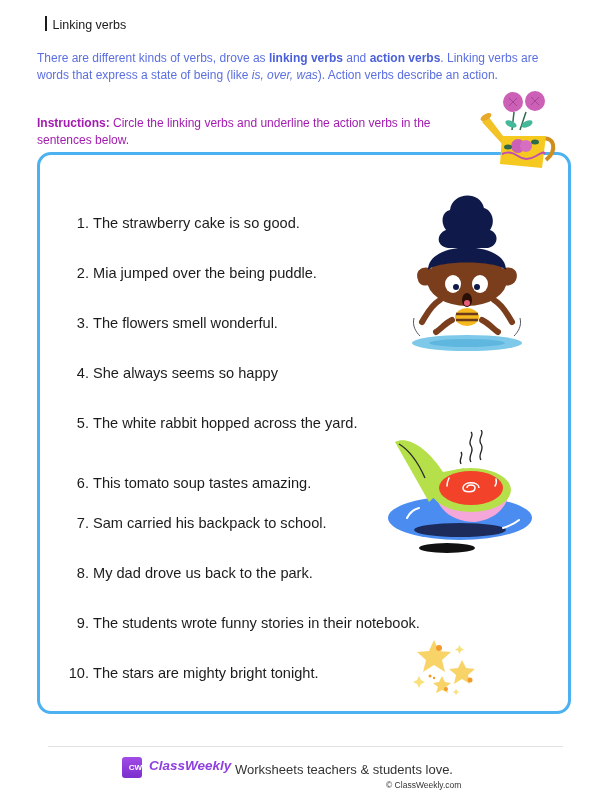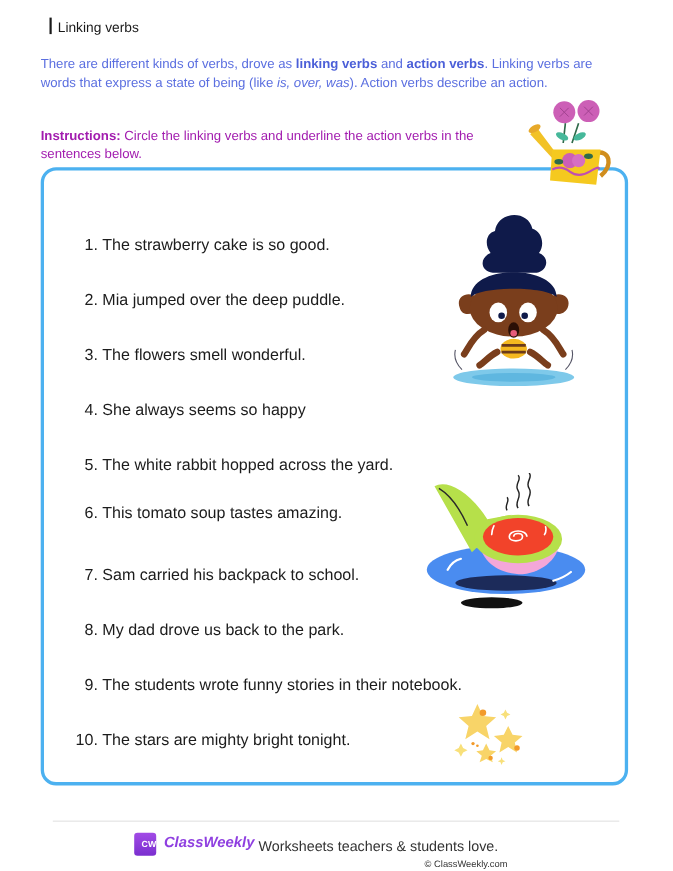--- a/index.html
+++ b/index.html
@@ -52,7 +52,7 @@
 
 <div class="sentences">
   <div class="sentence" style="top:0px"><span class="num">1.</span><span>The strawberry cake is so good.</span></div>
-  <div class="sentence" style="top:50px"><span class="num">2.</span><span>Mia jumped over the deep puddle.</span></div>
+  <div class="sentence" style="top:50px"><span class="num">2.</span><span>Mia jumped over the being puddle.</span></div>
   <div class="sentence" style="top:100px"><span class="num">3.</span><span>The flowers smell wonderful.</span></div>
   <div class="sentence" style="top:150px"><span class="num">4.</span><span>She always seems so happy</span></div>
   <div class="sentence" style="top:200px"><span class="num">5.</span><span>The white rabbit hopped across the yard.</span></div>

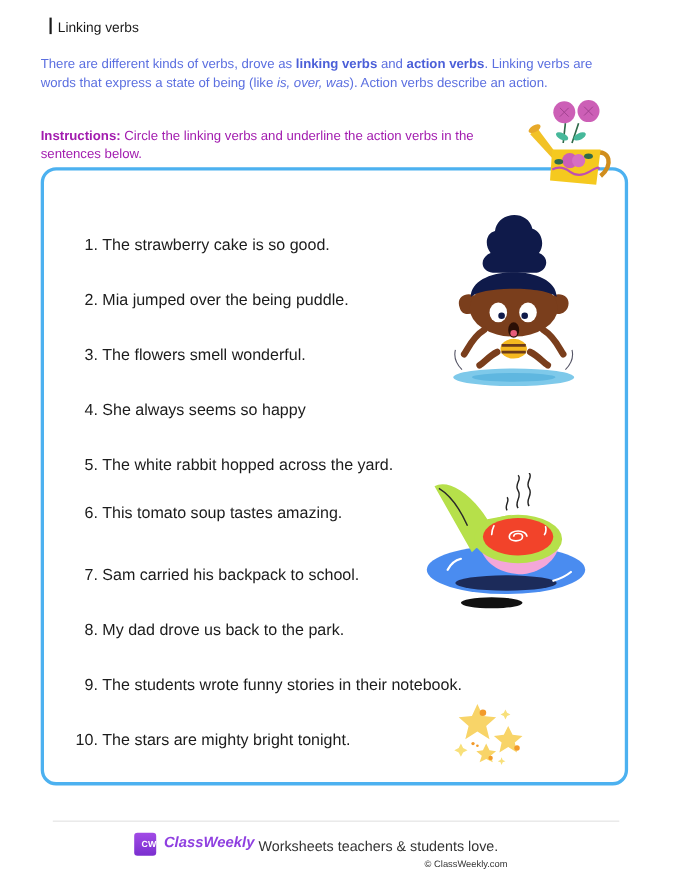--- a/index.html
+++ b/index.html
@@ -56,7 +56,7 @@
   <div class="sentence" style="top:100px"><span class="num">3.</span><span>The flowers smell wonderful.</span></div>
   <div class="sentence" style="top:150px"><span class="num">4.</span><span>She always seems so happy</span></div>
   <div class="sentence" style="top:200px"><span class="num">5.</span><span>The white rabbit hopped across the yard.</span></div>
-  <div class="sentence" style="top:244px"><span class="num">6.</span><span>This tomato soup tastes amazing.</span></div>
+  <div class="sentence" style="top:260px"><span class="num">6.</span><span>This tomato soup tastes amazing.</span></div>
   <div class="sentence" style="top:300px"><span class="num">7.</span><span>Sam carried his backpack to school.</span></div>
   <div class="sentence" style="top:350px"><span class="num">8.</span><span>My dad drove us back to the park.</span></div>
   <div class="sentence" style="top:400px"><span class="num">9.</span><span>The students wrote funny stories in their notebook.</span></div>

